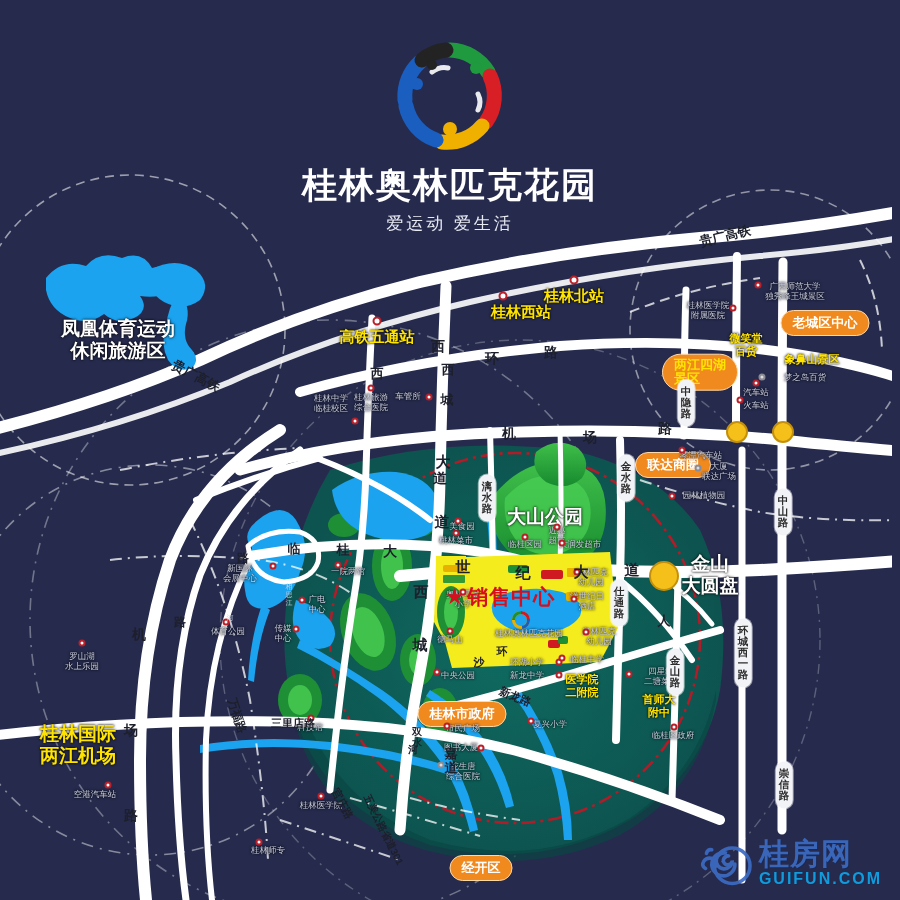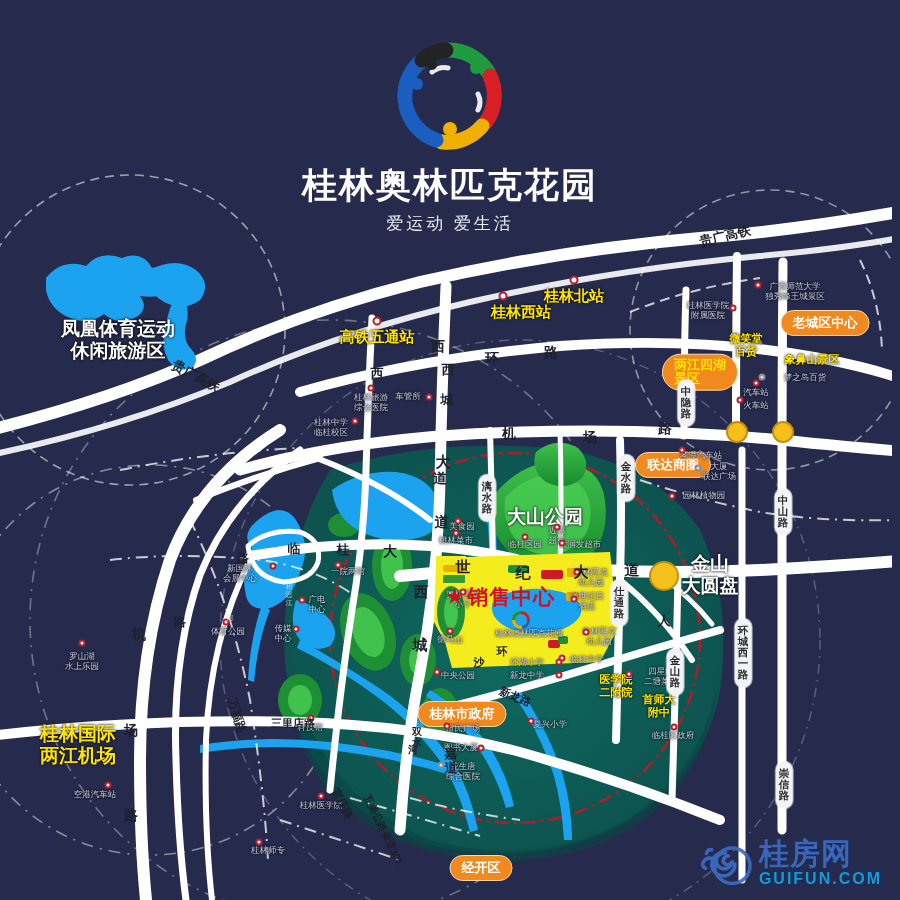--- a/index.html
+++ b/index.html
@@ -336,7 +336,7 @@
       <div class="poi" style="left: 371px; top: 388px; width: 7px; height: 7px; border-width: 2px;"></div>
       <div class="lbl lbl-shadow lbl-dim tag-xs" style="left: 408px; top: 397px;">车管所</div>
       <div class="poi" style="left: 429px; top: 397px; width: 7px; height: 7px; border-width: 2px;"></div>
-      <div class="lbl lbl-shadow lbl-dim tag-xs" style="left: 331px; top: 428px; text-align: center;">桂林中学
+      <div class="lbl lbl-shadow lbl-dim tag-xs" style="left: 331px; top: 404px; text-align: center;">桂林中学
 临桂校区</div>
       <div class="poi" style="left: 355px; top: 421px; width: 7px; height: 7px; border-width: 2px;"></div>
       <div class="lbl lbl-shadow lbl-dim tag-xs" style="left: 240px; top: 574px;">新国际

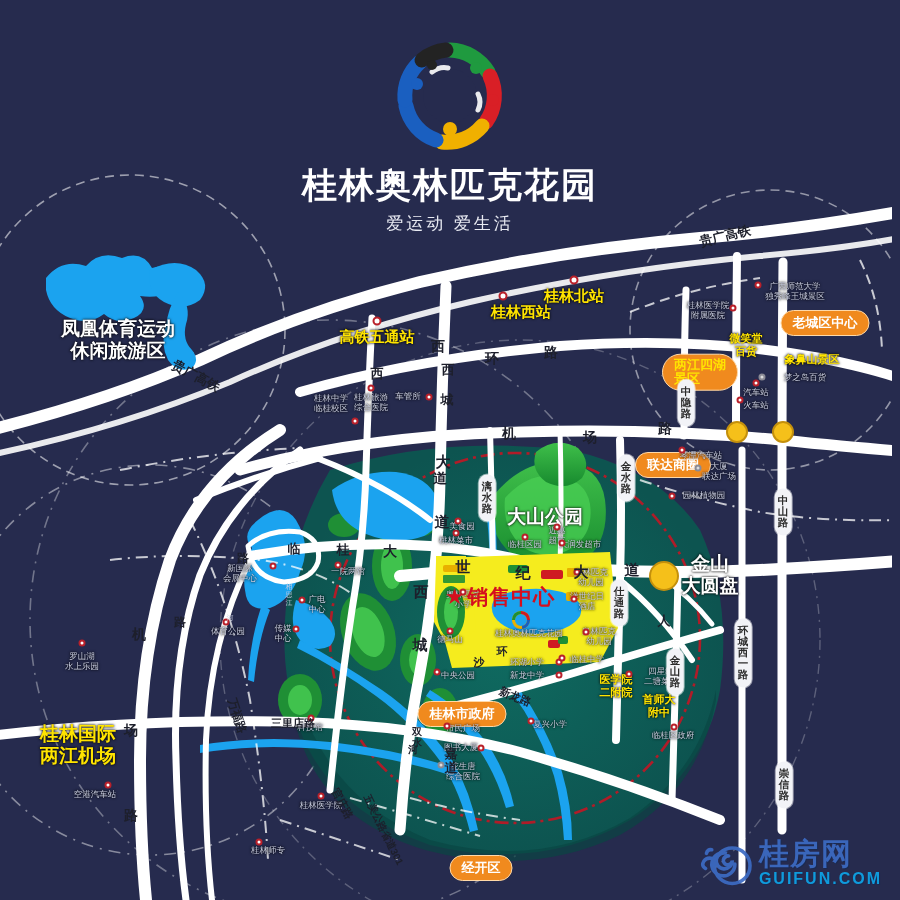--- a/index.html
+++ b/index.html
@@ -308,7 +308,7 @@
       <div class="lbl lbl-shadow lbl-yellow tag-sm" style="left: 812px; top: 359px;">象鼻山景区</div>
       <div class="lbl lbl-shadow lbl-yellow tag-sm" style="left: 746px; top: 345px;">微笑堂
 百货</div>
-      <div class="lbl lbl-shadow lbl-yellow tag-sm" style="left: 616px; top: 686px; font-family: Liberation Serif, serif;">医学院
+      <div class="lbl lbl-shadow lbl-yellow tag-sm" style="left: 582px; top: 686px; font-family: Liberation Serif, serif;">医学院
 二附院</div>
       <div class="lbl lbl-shadow lbl-yellow tag-sm" style="left: 659px; top: 706px;">首师大
 附中</div>

